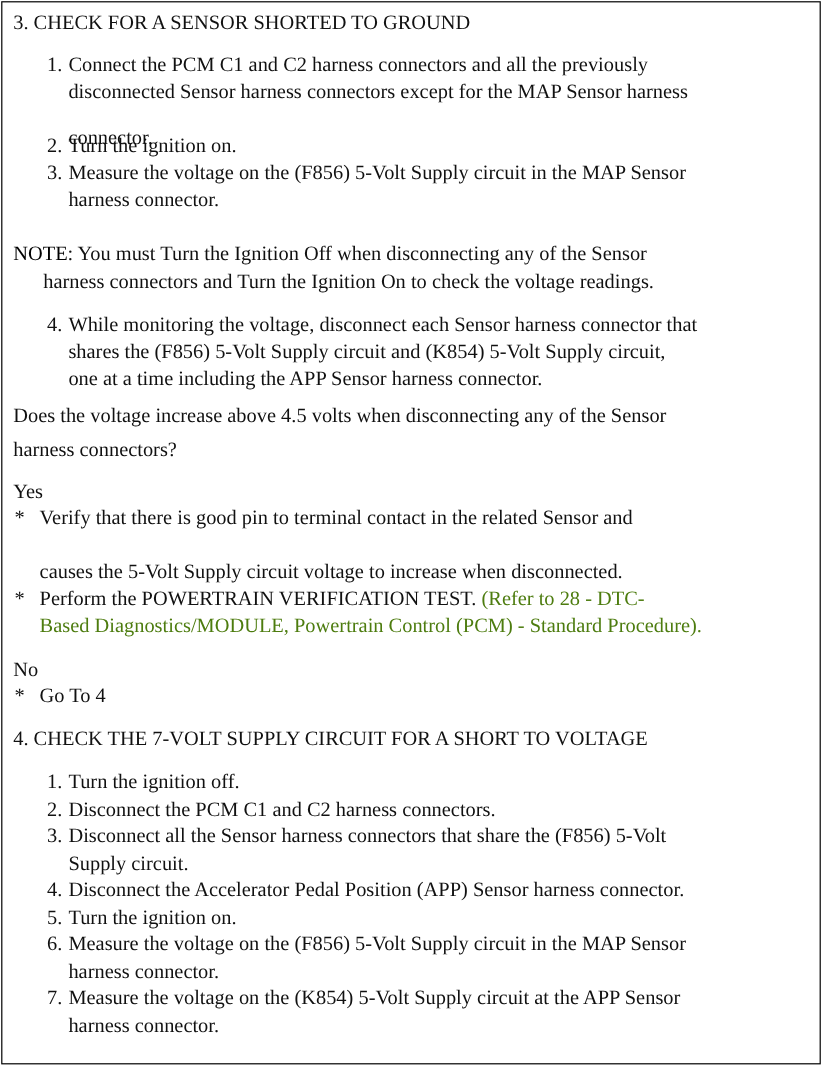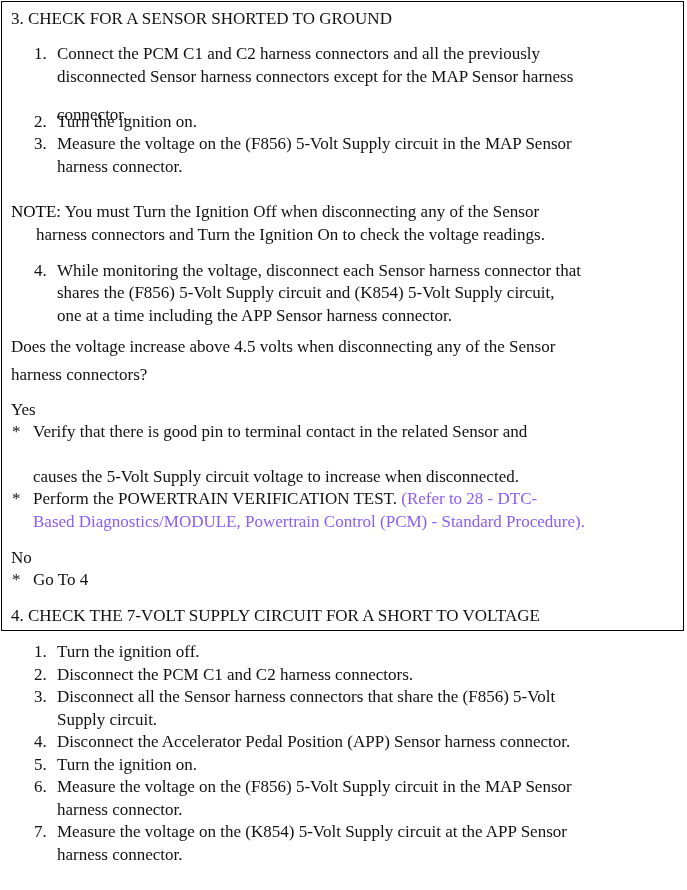--- a/index.html
+++ b/index.html
@@ -6,13 +6,14 @@
     body { width: 687px; height: 890px; overflow: hidden; }
     .page {
       position: absolute; left: 1px; top: 1px;
-      width: 683px; height: 630px;
+      width: 683px; height: 886px;
       border: 1px solid #000;
       box-sizing: border-box;
       font-family: "Liberation Serif", serif;
       font-size: 17px;
       color: #111;
       line-height: 22.5px;
+      text-align: center;
     }
     .abs { position: absolute; white-space: nowrap; }
     .heading { left: 9px; }

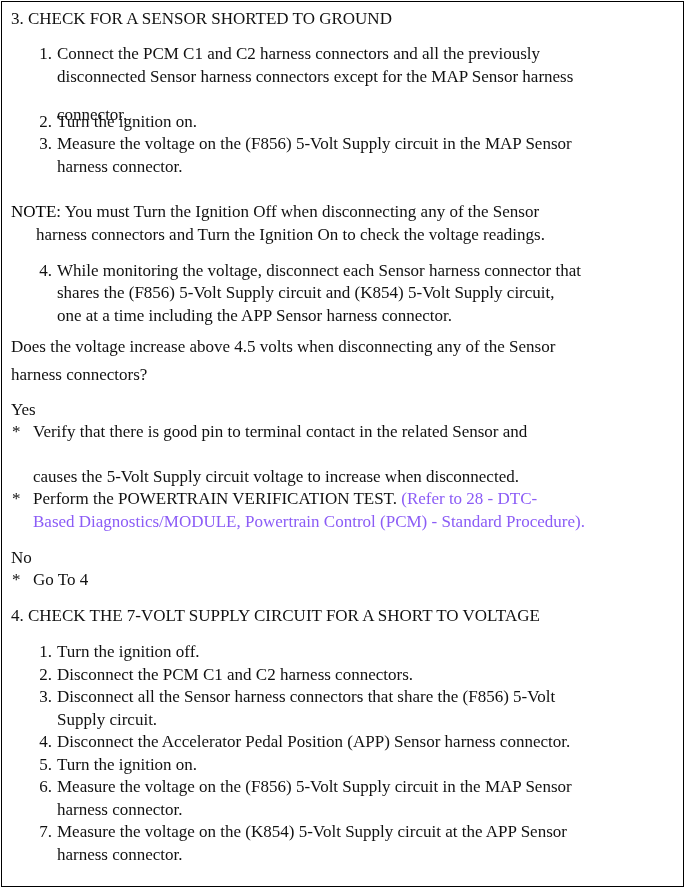--- a/index.html
+++ b/index.html
@@ -21,7 +21,7 @@
     .ol-item .num { display: inline-block; width: 23px; }
     .cont { left: 55px; }
     .note-label { color: #000000; }
-    .link { color: #8b5cf6; }
+    .link { color: #4d7c0f; }
     .star { left: 10px; }
     .star-cont { left: 31px; }
   </style>

